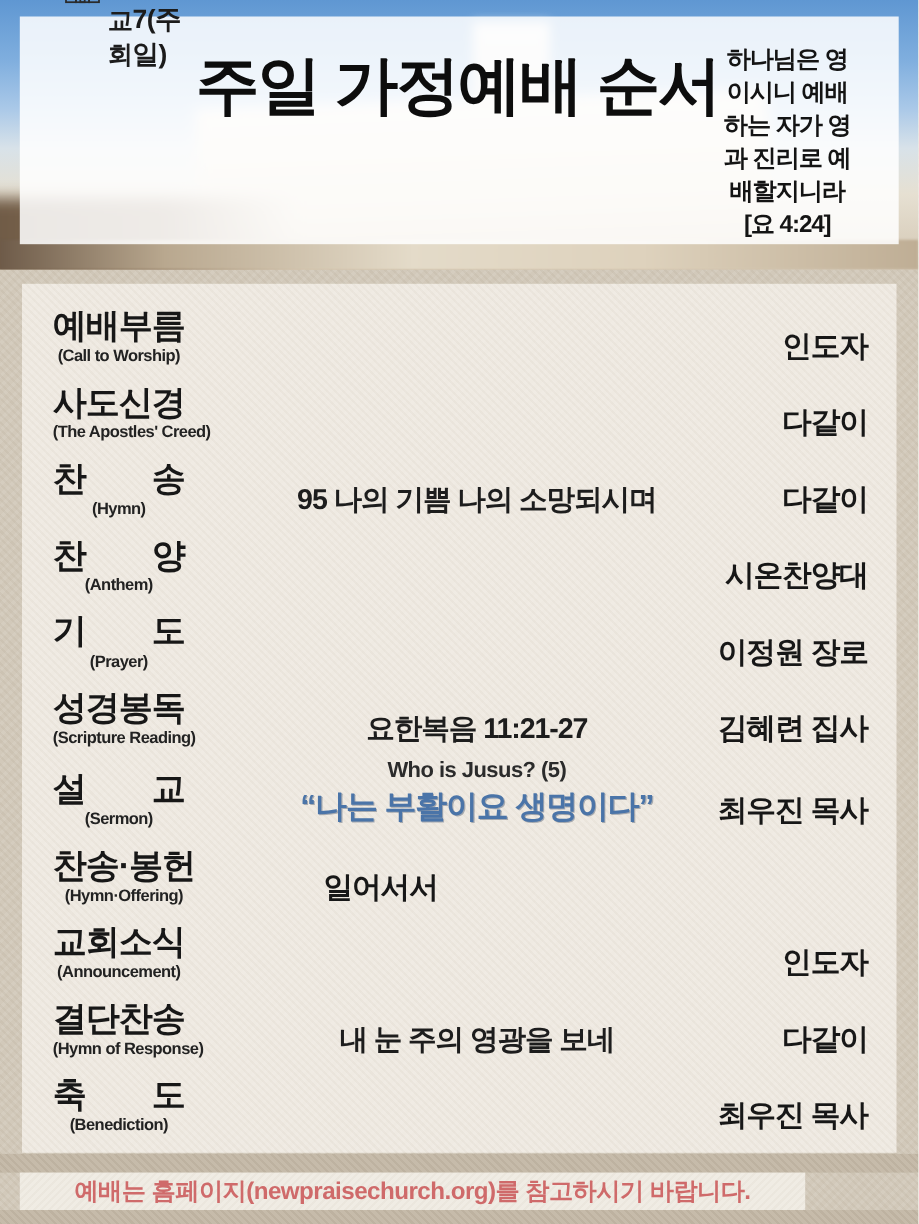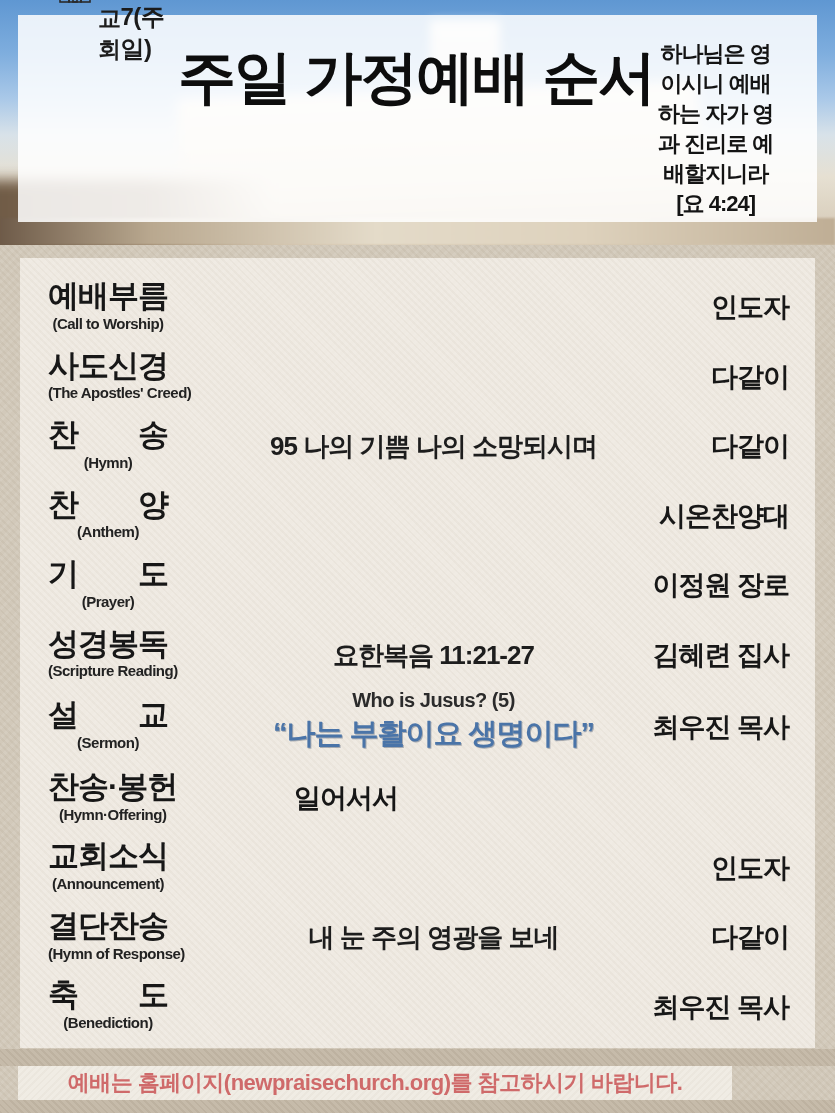--- a/index.html
+++ b/index.html
@@ -71,7 +71,7 @@
     display:flex;flex-direction:column;justify-content:space-between;
     padding:22px 26px 16px 28px;box-sizing:border-box;
   }
-  .row{display:flex;align-items:center;}
+  .row{display:flex;align-items:flex-end;}
   .label-block{width:190px;flex:0 0 auto;}
   .label-inner{display:inline-block;text-align:left;}
   .label-main{font-size:31px;font-weight:800;color:#171717;line-height:1.05;letter-spacing:-1px;white-space:nowrap;}

